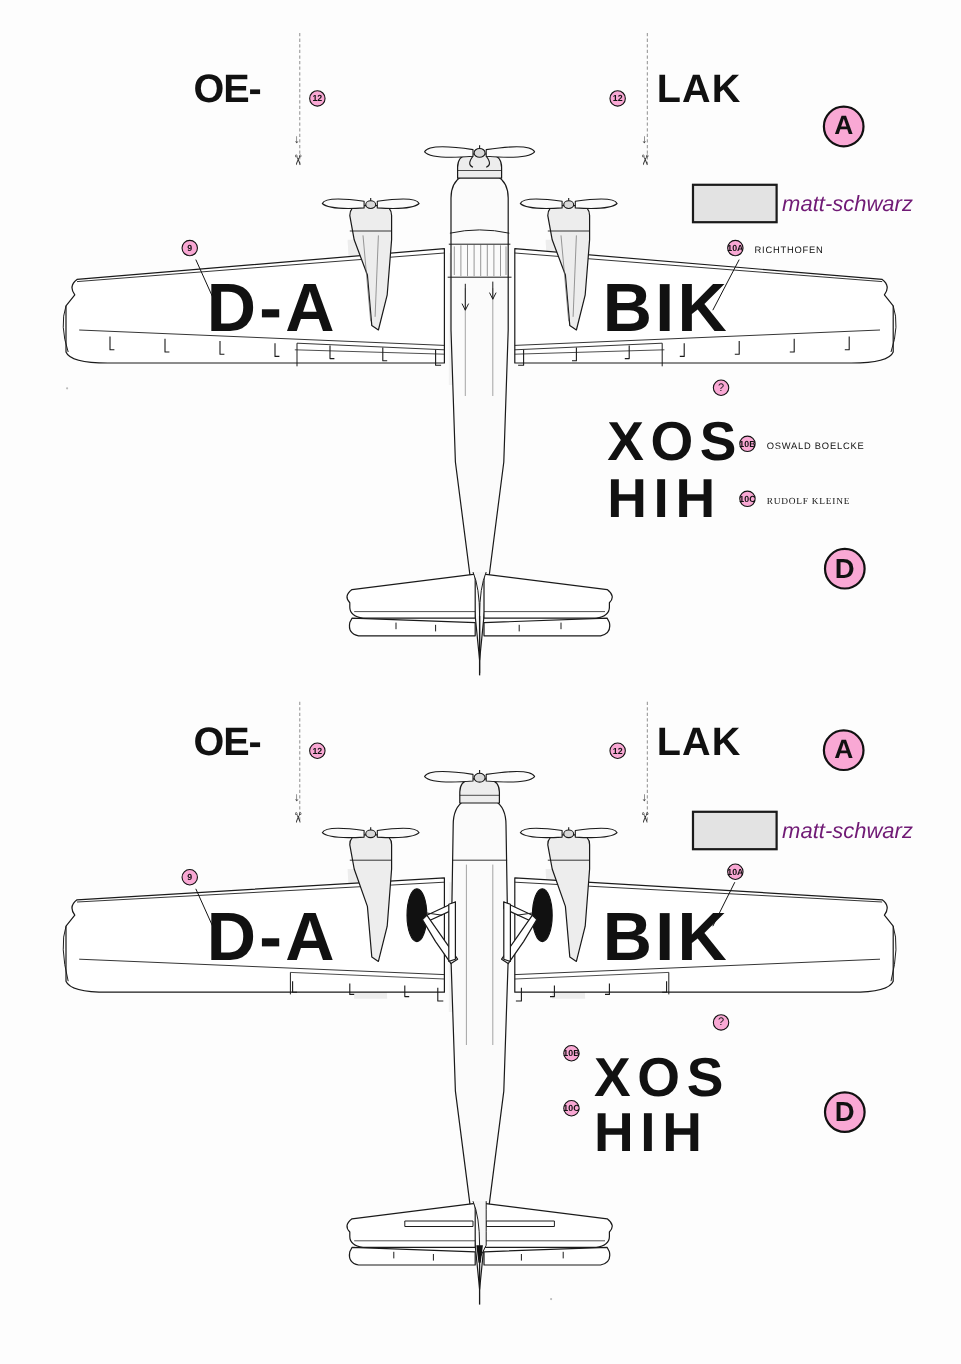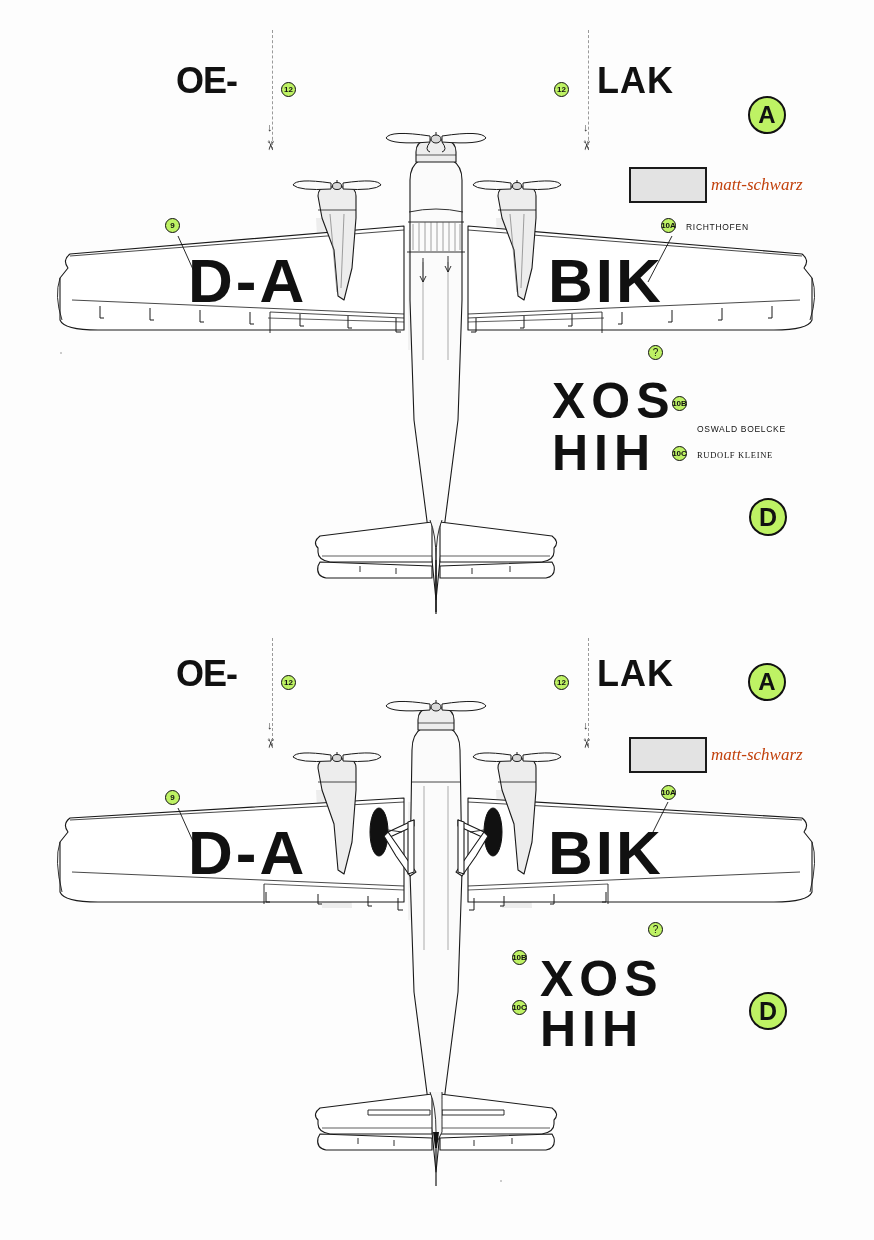--- a/index.html
+++ b/index.html
@@ -35,7 +35,7 @@
     border:1.3px solid #111;
     border-radius:50%;
     display:flex;align-items:center;justify-content:center;
-    background:#bef264;
+    background:#f9a8d4;
     font-size:9px;font-weight:bold;
     width:17px;height:17px;
     box-sizing:border-box;

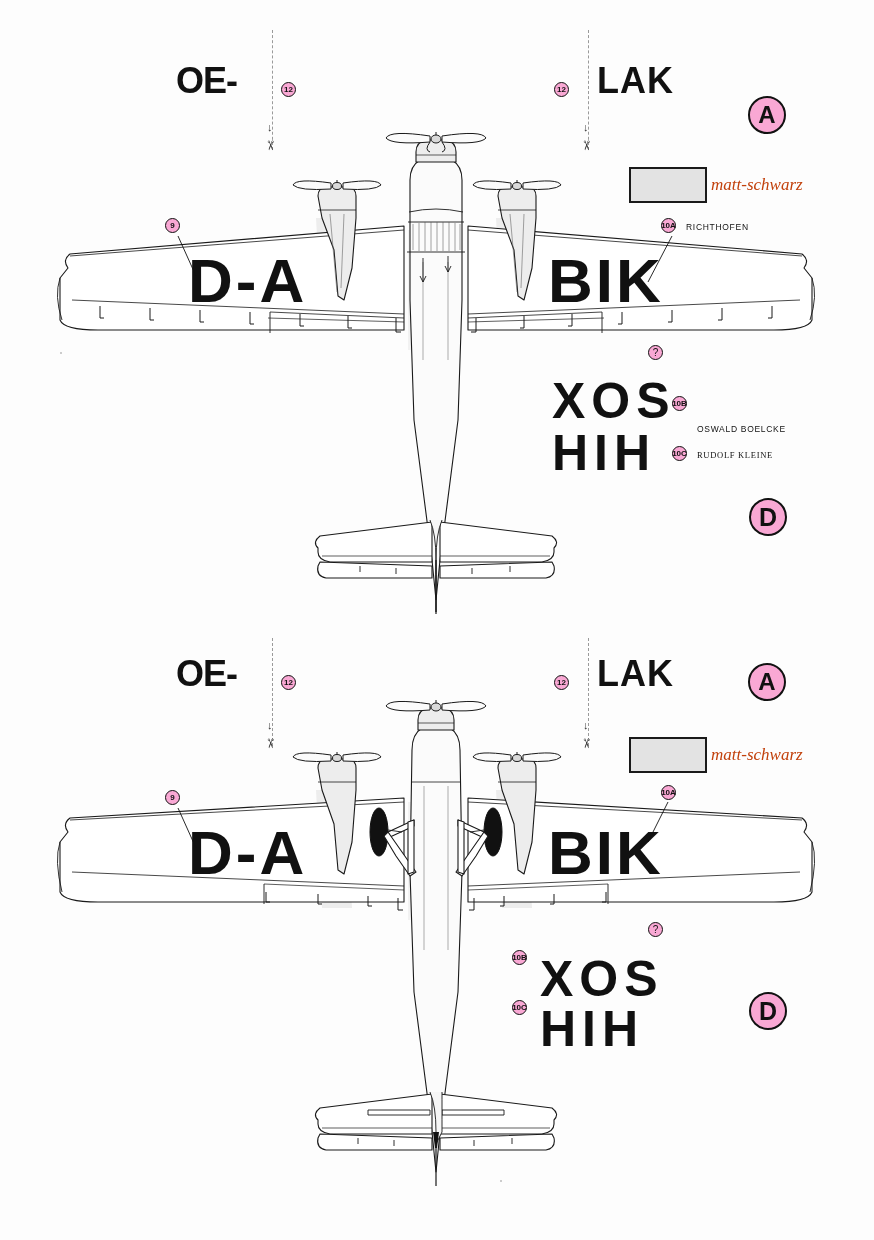--- a/index.html
+++ b/index.html
@@ -62,8 +62,8 @@
     position:absolute;border:2px solid #1a1a1a;background:#e3e3e3;
   }
   .swatch-label{
-    position:absolute;font-style:italic;font-size:17px;color:#c2410c;
-    font-family:Liberation Serif, serif;white-space:nowrap;
+    position:absolute;font-style:italic;font-size:20px;color:#701a75;
+    font-family:Liberation Sans, sans-serif;white-space:nowrap;
   }
 
   

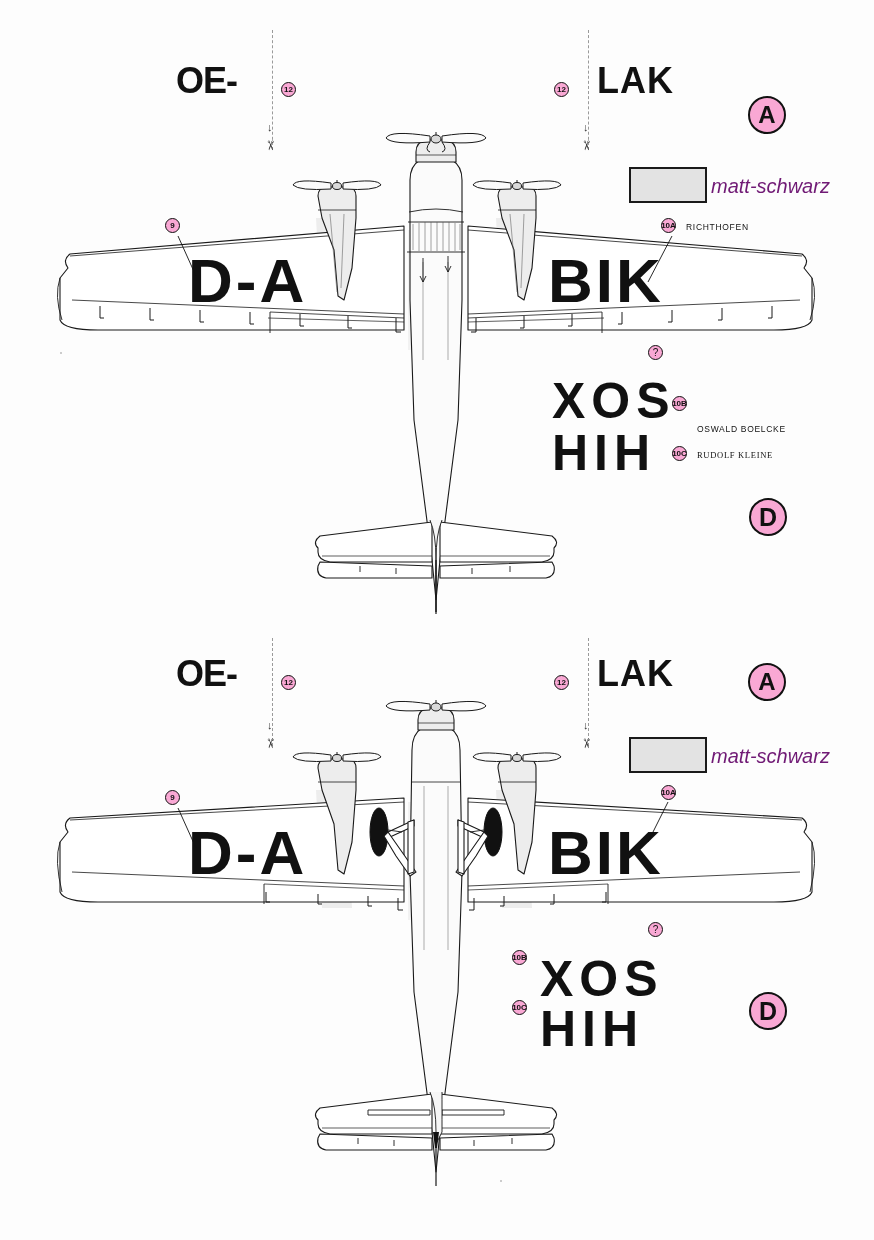--- a/index.html
+++ b/index.html
@@ -256,7 +256,7 @@
 
     <div class="reg reg-small" style="left:552px;top:376px;">XOS</div>
     <div class="callout sm" style="left:672px;top:396px;">10B</div>
-    <div class="annot" style="left:697px;top:424px;">OSWALD  BOELCKE</div>
+    <div class="annot" style="left:697px;top:400px;">OSWALD  BOELCKE</div>
 
     <div class="reg reg-small" style="left:552px;top:428px;">HIH</div>
     <div class="callout sm" style="left:672px;top:446px;">10C</div>

